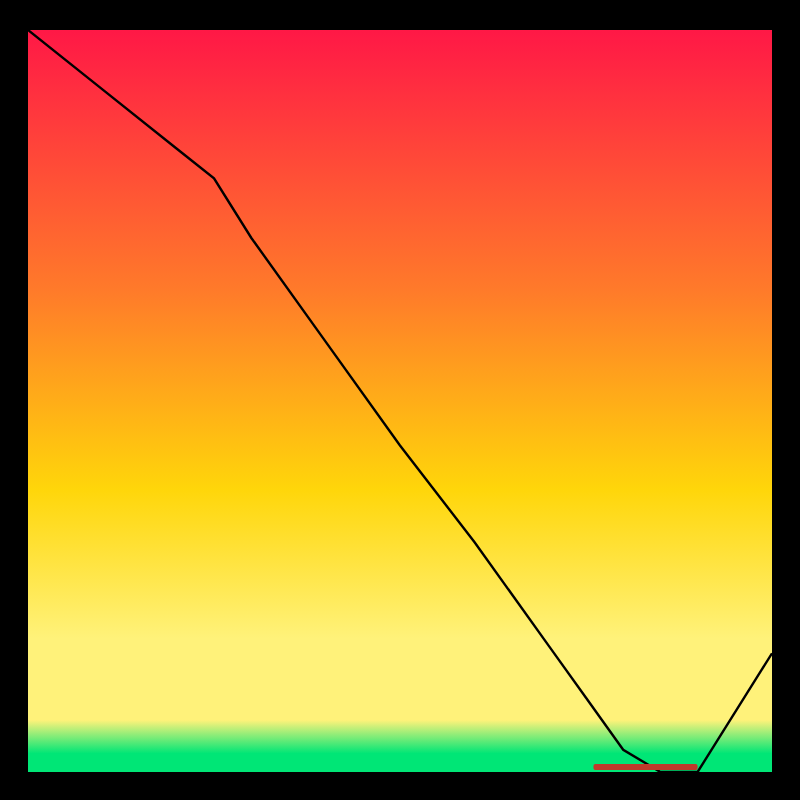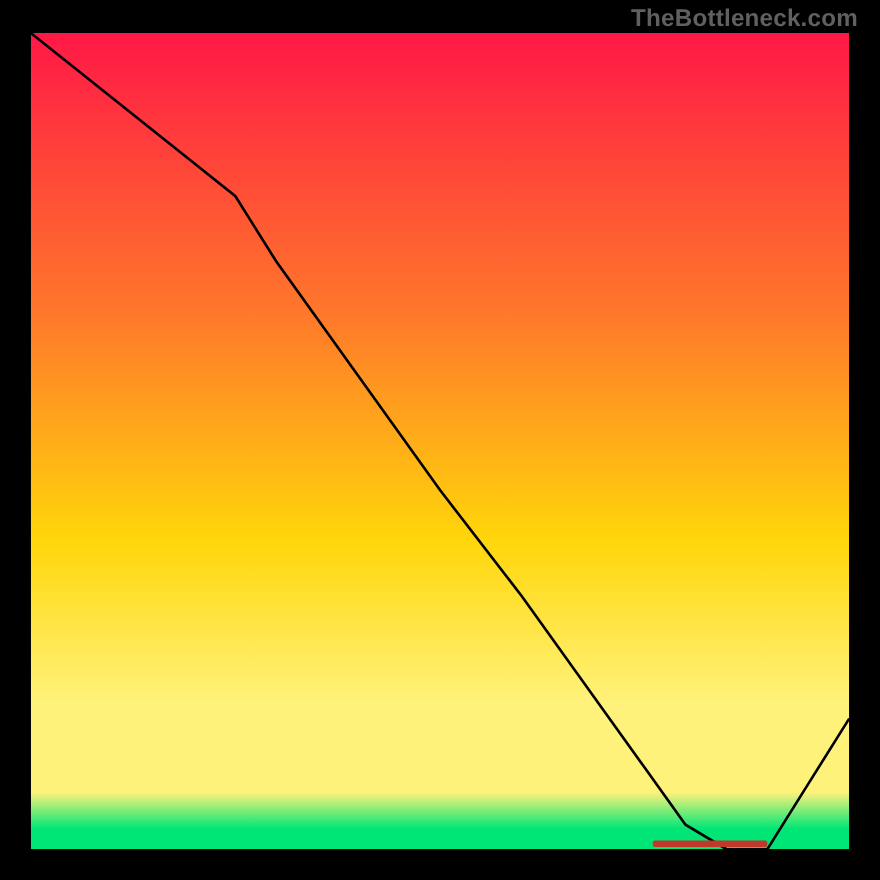--- a/index.html
+++ b/index.html
@@ -34,7 +34,6 @@
 <body>
 
 <div class="frame">
-  <div class="watermark">TheBottleneck.com</div>
 
   <div class="plot-area">
     <svg id="chart-svg" width="744" height="742" viewBox="0 0 744 742" preserveAspectRatio="none">

